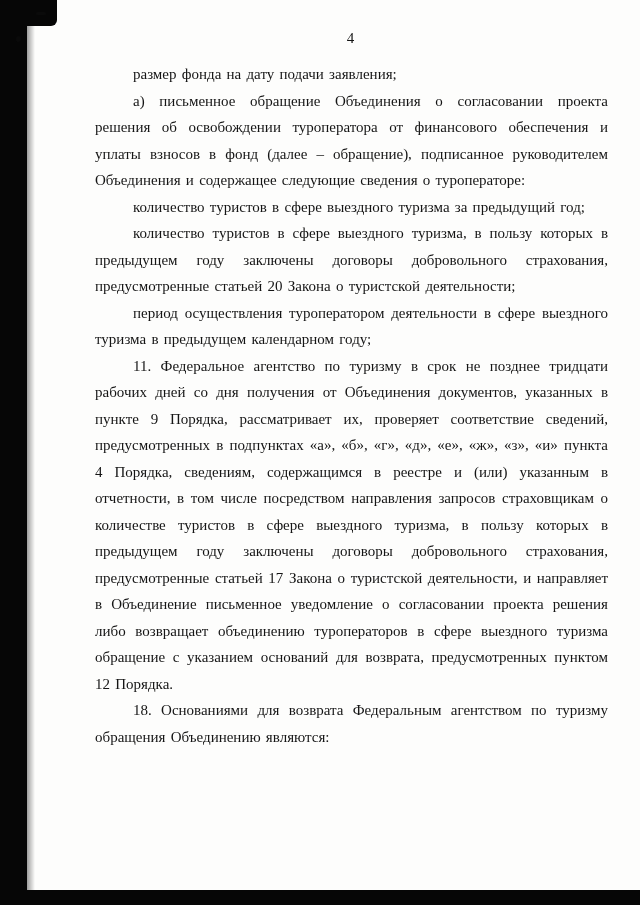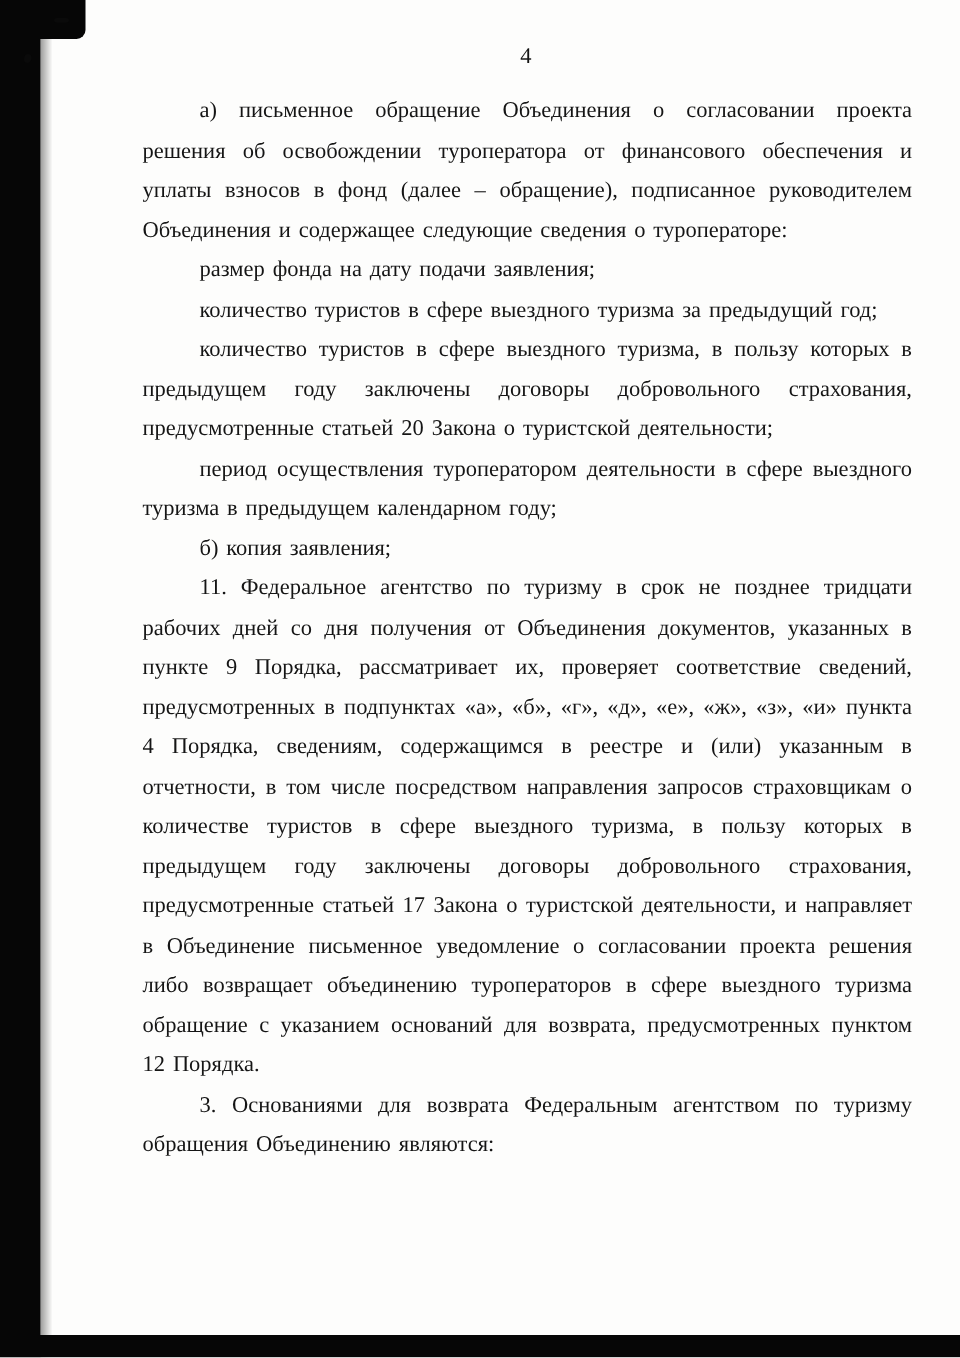--- a/index.html
+++ b/index.html
@@ -95,8 +95,8 @@
   <div class="page-number">4</div>
 
   <div class="text-block">
+    <p>размер фонда на дату подачи заявления;</p>
     <p>а) письменное обращение Объединения о согласовании проекта решения об освобождении туроператора от финансового обеспечения и уплаты взносов в фонд (далее – обращение), подписанное руководителем Объединения и содержащее следующие сведения о туроператоре:</p>
-    <p>размер фонда на дату подачи заявления;</p>
     <p>количество туристов в сфере выездного туризма за предыдущий год;</p>
     <p>количество туристов в сфере выездного туризма, в пользу которых в предыдущем году заключены договоры добровольного страхования, предусмотренные статьей 20 Закона о туристской деятельности;</p>
     <p>период осуществления туроператором деятельности в сфере выездного туризма в предыдущем календарном году;</p>

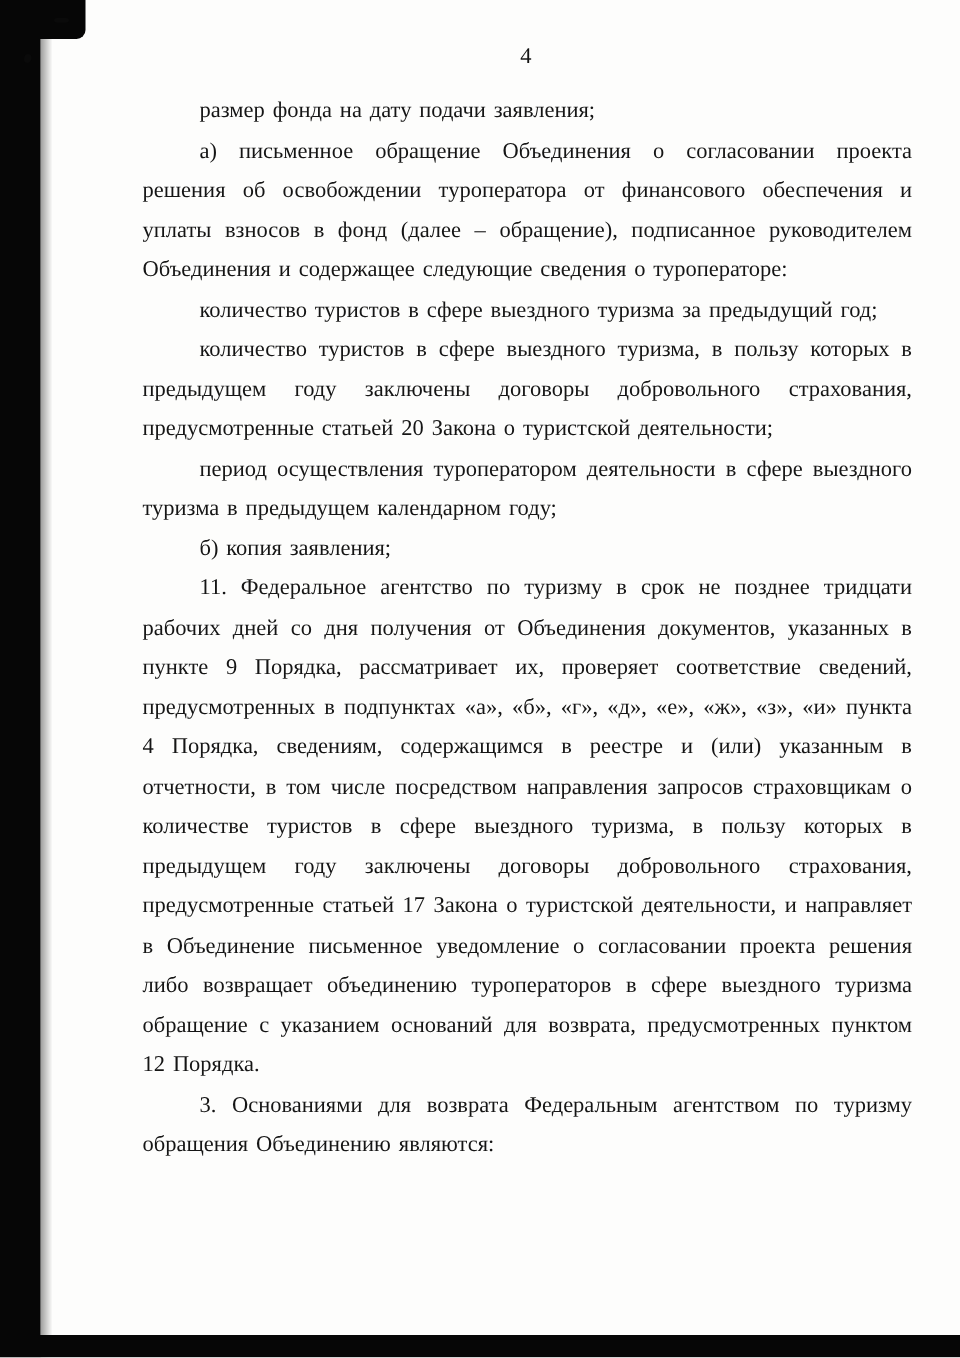--- a/index.html
+++ b/index.html
@@ -100,7 +100,6 @@
     <p>количество туристов в сфере выездного туризма за предыдущий год;</p>
     <p>количество туристов в сфере выездного туризма, в пользу которых в предыдущем году заключены договоры добровольного страхования, предусмотренные статьей 20 Закона о туристской деятельности;</p>
     <p>период осуществления туроператором деятельности в сфере выездного туризма в предыдущем календарном году;</p>
-    <p>б) копия заявления;</p>
     <p>11. Федеральное агентство по туризму в срок не позднее тридцати рабочих дней со дня получения от Объединения документов, указанных в пункте 9 Порядка, рассматривает их, проверяет соответствие сведений, предусмотренных в подпунктах «а», «б», «г», «д», «е», «ж», «з», «и» пункта 4 Порядка, сведениям, содержащимся в реестре и (или) указанным в отчетности, в том числе посредством направления запросов страховщикам о количестве туристов в сфере выездного туризма, в пользу которых в предыдущем году заключены договоры добровольного страхования, предусмотренные статьей 17 Закона о туристской деятельности, и направляет в Объединение письменное уведомление о согласовании проекта решения либо возвращает объединению туроператоров в сфере выездного туризма обращение с указанием оснований для возврата, предусмотренных пунктом 12 Порядка.</p>
     <p>3. Основаниями для возврата Федеральным агентством по туризму обращения Объединению являются:</p>
   </div>

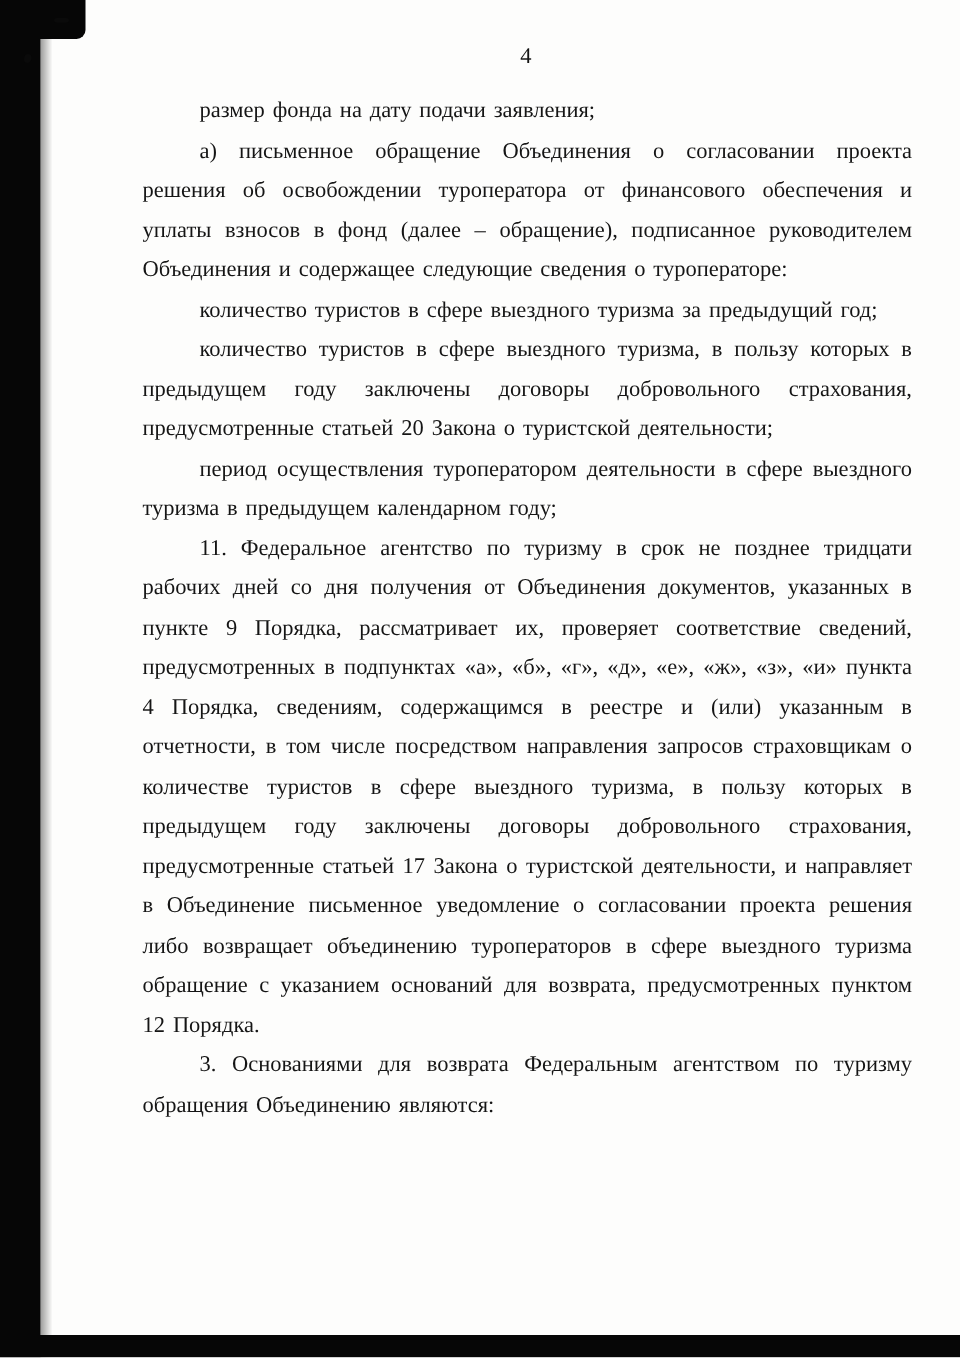--- a/index.html
+++ b/index.html
@@ -101,7 +101,7 @@
     <p>количество туристов в сфере выездного туризма, в пользу которых в предыдущем году заключены договоры добровольного страхования, предусмотренные статьей 20 Закона о туристской деятельности;</p>
     <p>период осуществления туроператором деятельности в сфере выездного туризма в предыдущем календарном году;</p>
     <p>11. Федеральное агентство по туризму в срок не позднее тридцати рабочих дней со дня получения от Объединения документов, указанных в пункте 9 Порядка, рассматривает их, проверяет соответствие сведений, предусмотренных в подпунктах «а», «б», «г», «д», «е», «ж», «з», «и» пункта 4 Порядка, сведениям, содержащимся в реестре и (или) указанным в отчетности, в том числе посредством направления запросов страховщикам о количестве туристов в сфере выездного туризма, в пользу которых в предыдущем году заключены договоры добровольного страхования, предусмотренные статьей 17 Закона о туристской деятельности, и направляет в Объединение письменное уведомление о согласовании проекта решения либо возвращает объединению туроператоров в сфере выездного туризма обращение с указанием оснований для возврата, предусмотренных пунктом 12 Порядка.</p>
-    <p>3. Основаниями для возврата Федеральным агентством по туризму обращения Объединению являются:</p>
+    <p>18. Основаниями для возврата Федеральным агентством по туризму обращения Объединению являются:</p>
   </div>
 
 </div>

